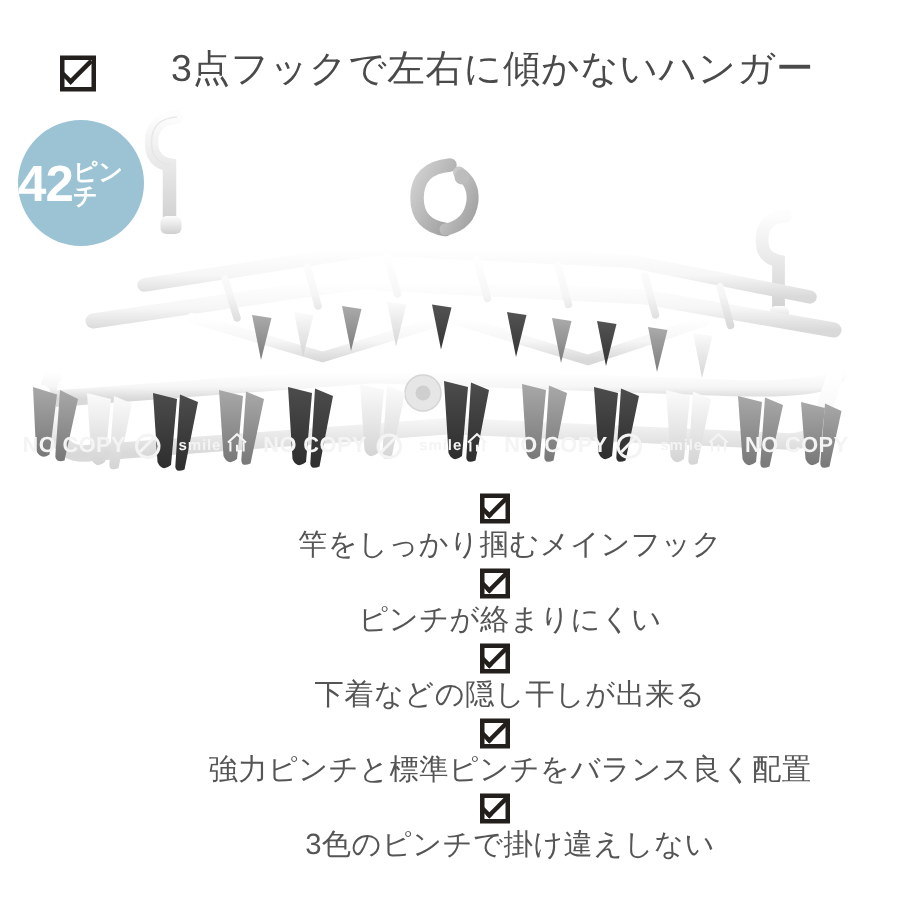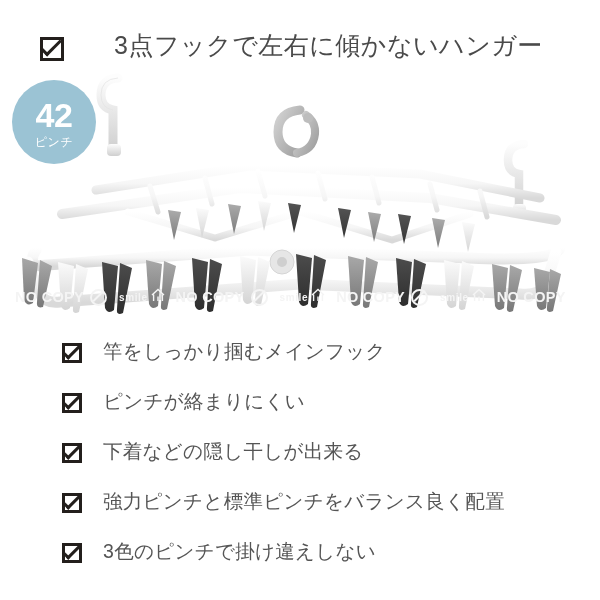--- a/index.html
+++ b/index.html
@@ -85,7 +85,7 @@
     border-radius: 50%;
     background: #9bc3d4;
     display: flex;
-    flex-direction: column;
+    flex-direction: row;
     align-items: center;
     justify-content: center;
     z-index: 30;

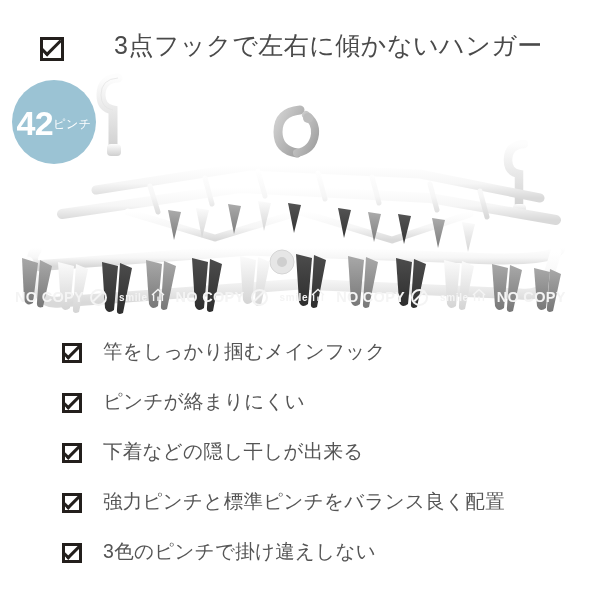--- a/index.html
+++ b/index.html
@@ -100,8 +100,8 @@
   }
   .badge-unit {
     color: #ffffff;
-    font-size: 12px;
-    font-weight: normal;
+    font-size: 16px;
+    font-weight: bold;
     line-height: 1;
     margin-top: 4px;
     letter-spacing: 0.5px;

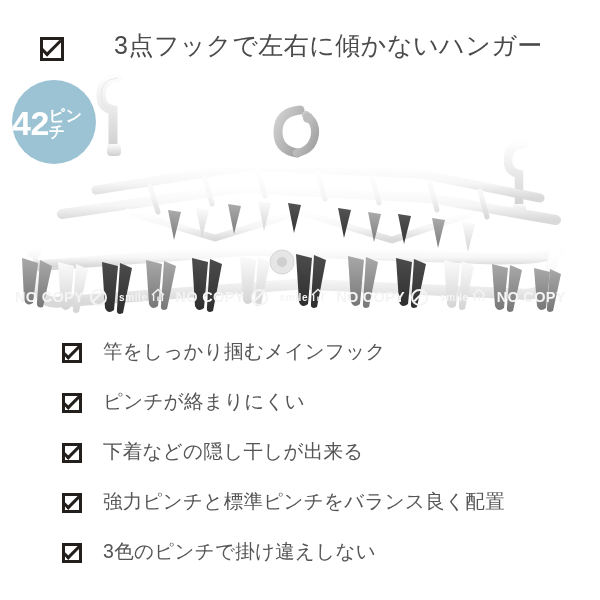--- a/index.html
+++ b/index.html
@@ -187,6 +187,7 @@
     height: 50px;
     padding-left: 62px;
     box-sizing: border-box;
+    flex-direction: column;
   }
   .feat-label {
     font-size: 19.5px;

